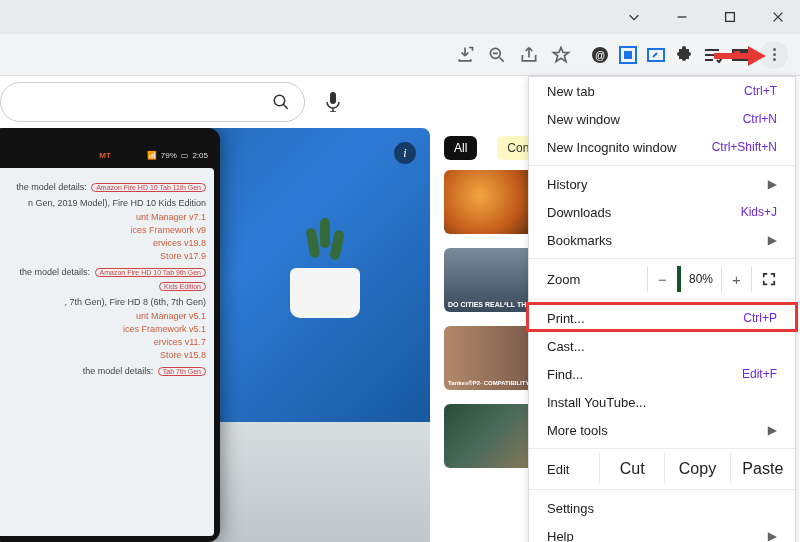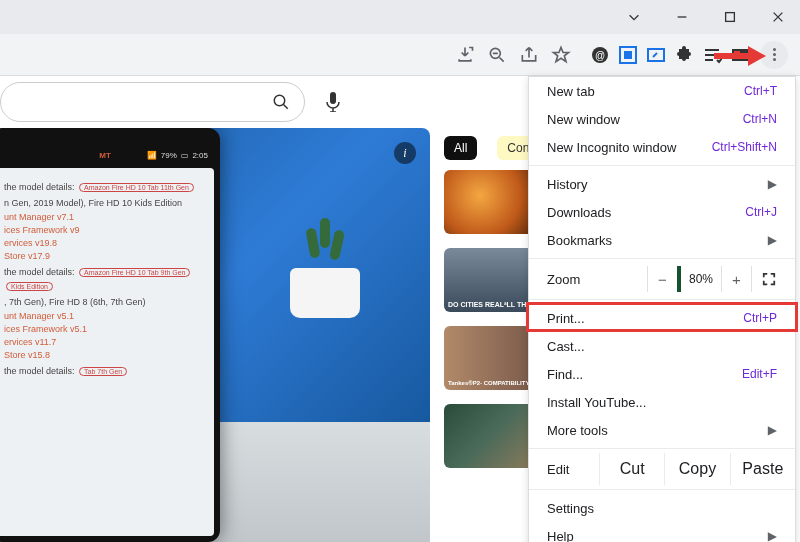--- a/index.html
+++ b/index.html
@@ -28,7 +28,7 @@
   .mic svg { width:16px; height:20px; fill:#333; }
 
   
-  .content { position:relative; height:414px; display:flex; }
+  .content { position:relative; height:414px; display:flex;text-align:right; }
   .video-pane { position:relative; flex:0 0 430px; height:414px; overflow:hidden; }
   .video-bg { position:absolute; inset:0; background:linear-gradient(135deg,#1a5b9e 0%,#2e7bd6 45%,#0f4d8c 100%); border-radius:8px 8px 0 0; }
   .tablet { position:absolute; left:-10px; top:0; width:230px; height:414px; background:#111; border-radius:12px; box-shadow:0 0 20px rgba(0,0,0,0.5); }

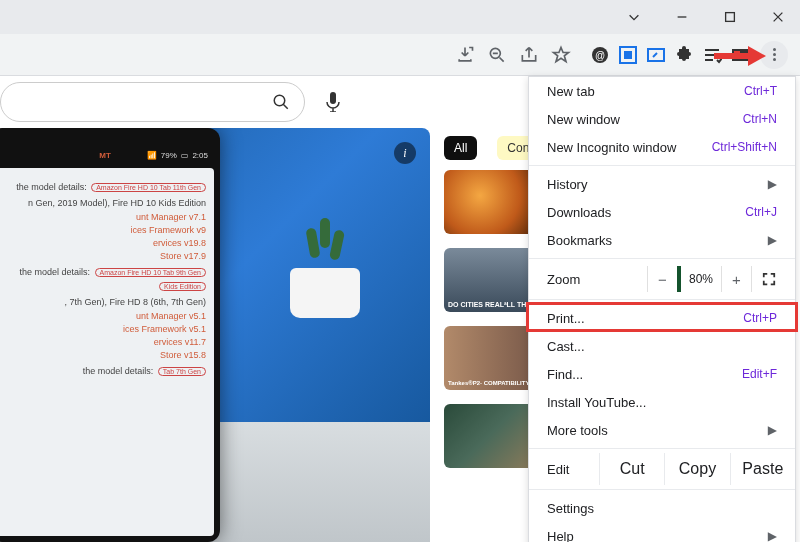--- a/index.html
+++ b/index.html
@@ -260,7 +260,7 @@
     </div>
   <div class="menu-row">
       <span>Downloads</span>
-      <span class="sc">Ctrl+J</span>
+      <span class="sc">Kids+J</span>
     </div>
   <div class="menu-row">
       <span>Bookmarks</span>

